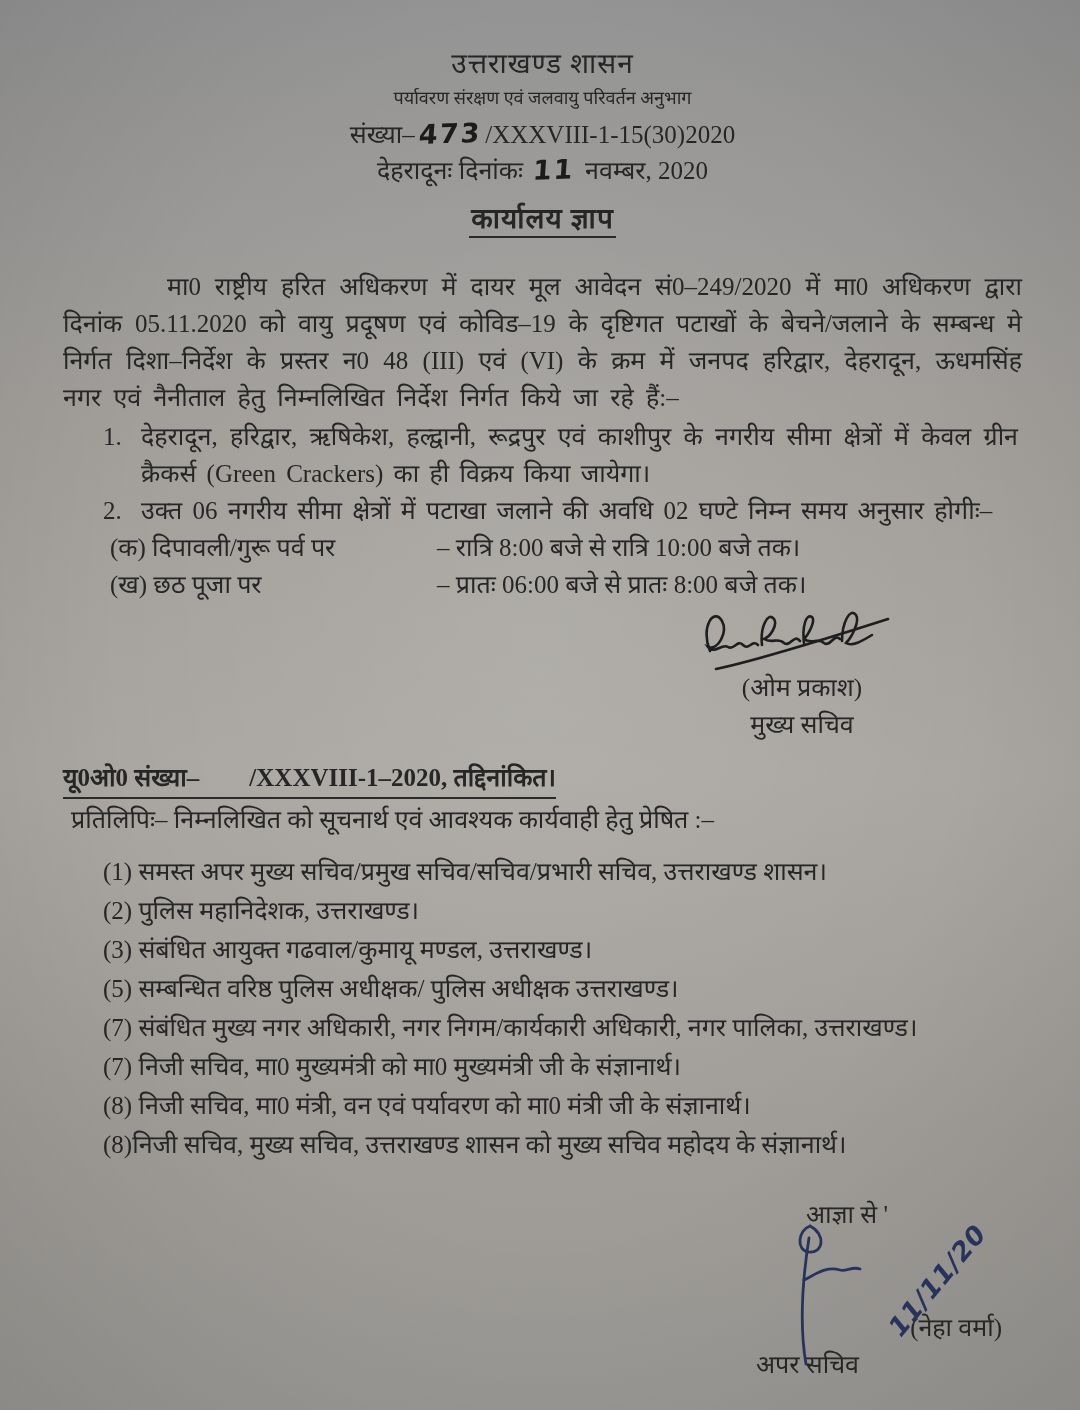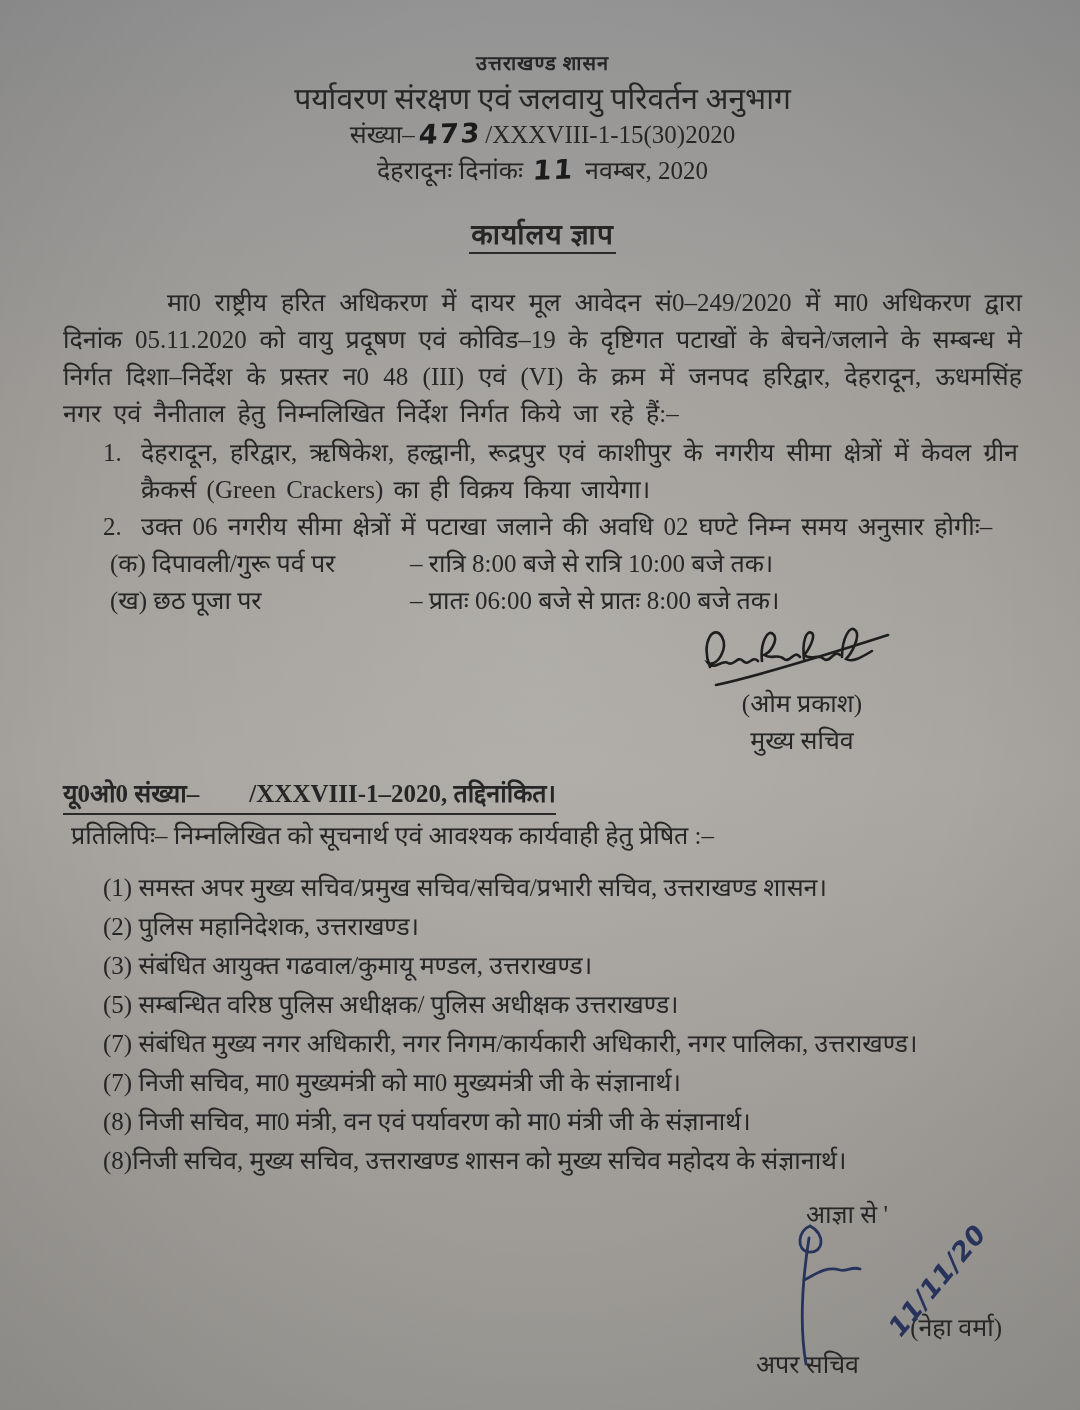--- a/index.html
+++ b/index.html
@@ -19,7 +19,7 @@
   }
   .center{text-align:center;}
   .doc-header{line-height:35px;}
-  .h1{font-weight:700;font-size:20px;letter-spacing:1px;}
+  .h1{font-weight:400;font-size:28px;letter-spacing:1px;}
   .h2{font-size:30px;}
   .h3,.h4{font-size:25px;}
   .hw{

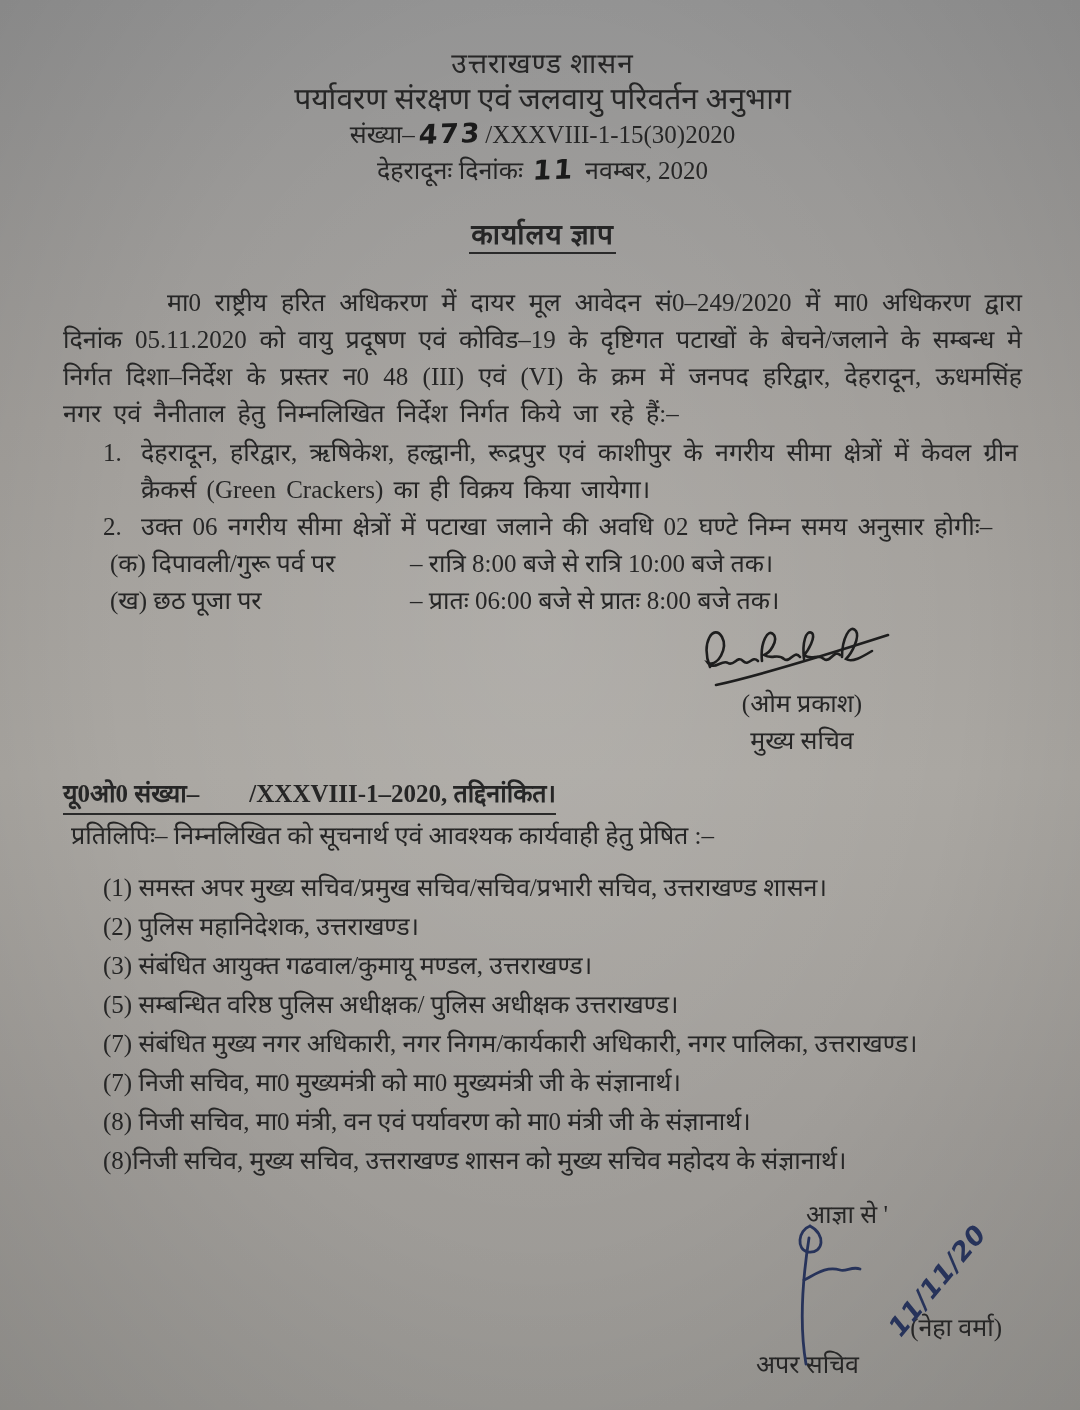--- a/index.html
+++ b/index.html
@@ -20,7 +20,7 @@
   .center{text-align:center;}
   .doc-header{line-height:35px;}
   .h1{font-weight:400;font-size:28px;letter-spacing:1px;}
-  .h2{font-size:30px;}
+  .h2{font-size:18px;}
   .h3,.h4{font-size:25px;}
   .hw{
     display:inline-block;

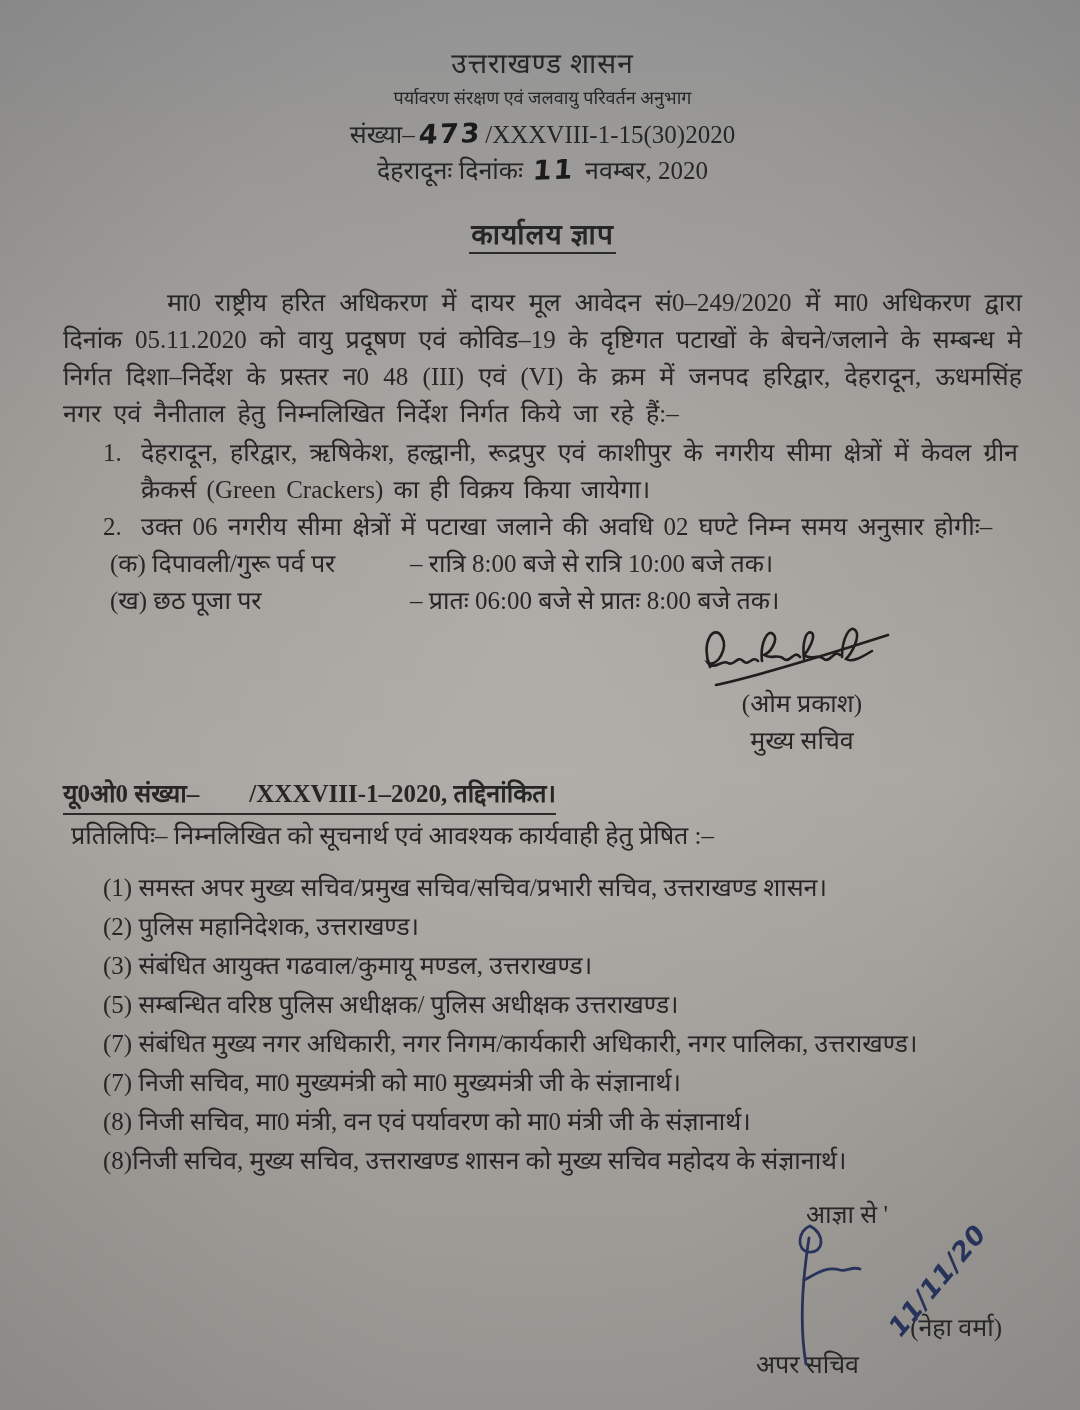--- a/index.html
+++ b/index.html
@@ -32,7 +32,7 @@
     letter-spacing:2px;
     padding:0 4px;
   }
-  .doc-title{margin-top:28px;text-align:center;}
+  .doc-title{margin-top:12px;text-align:center;}
   .doc-title span{
     font-weight:700;font-size:28px;
     border-bottom:2px solid #2a2a2a;

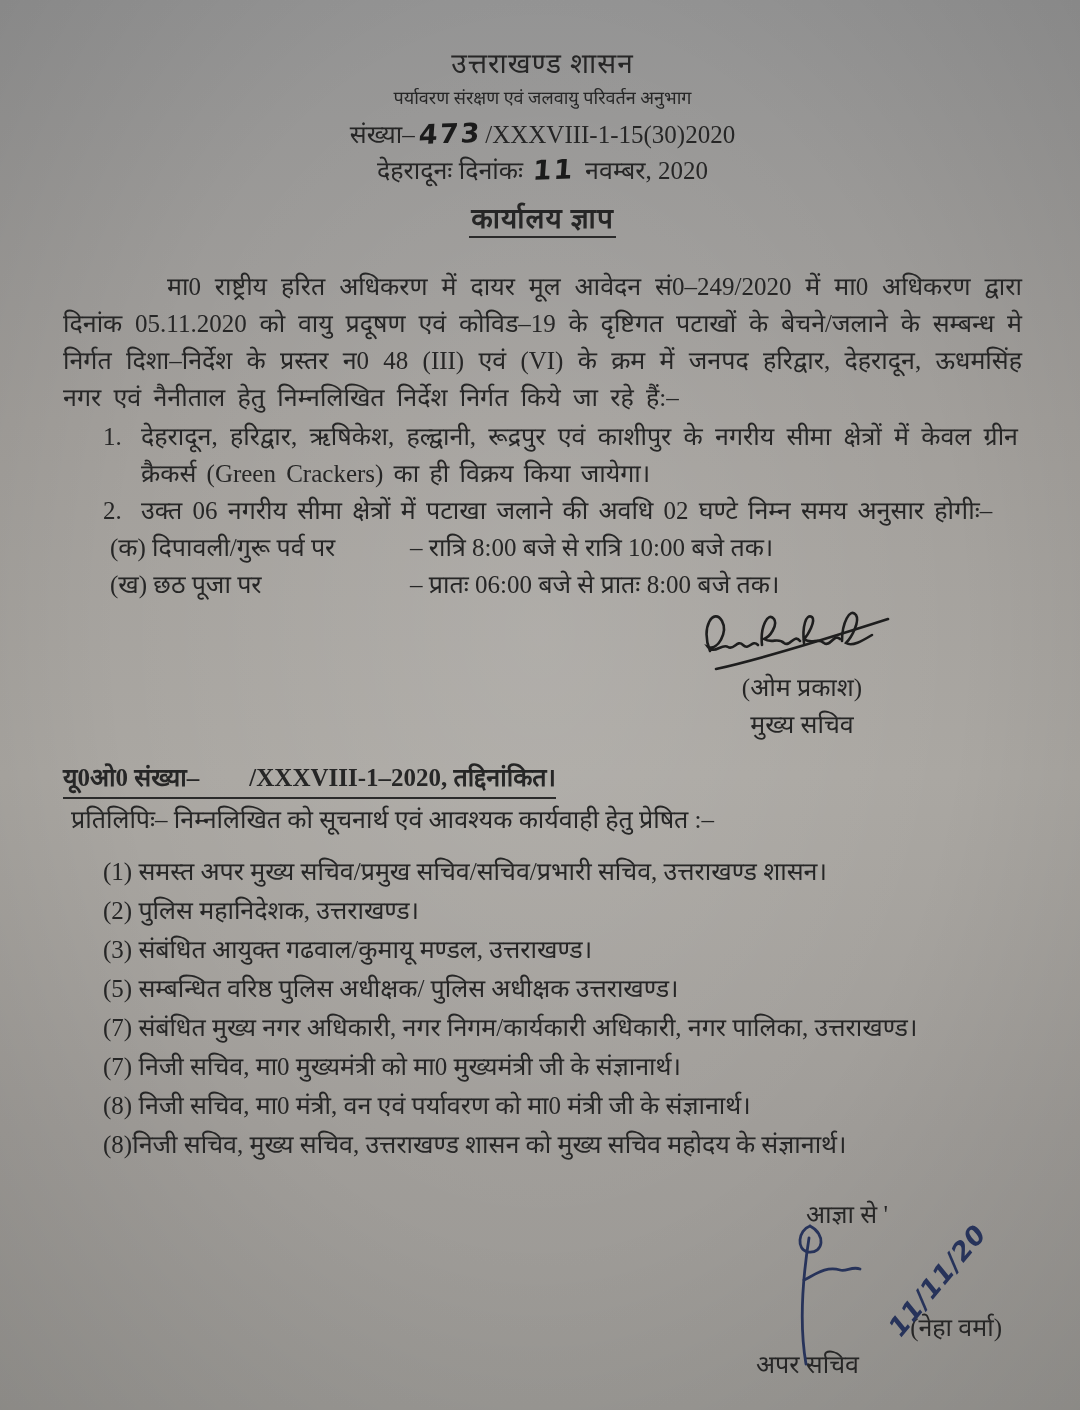--- a/index.html
+++ b/index.html
@@ -50,7 +50,7 @@
   .directives .num{flex:0 0 38px;}
   .directives .txt{flex:1;text-align:justify;word-spacing:4px;padding-right:4px;}
   .timings{margin-left:47px;}
-  .timing-row{display:flex;}
+  .timing-row{display:flex;gap:27px;}
   .t-label{flex:0 0 300px;}
   .t-value{flex:1;}
   .sig1{

